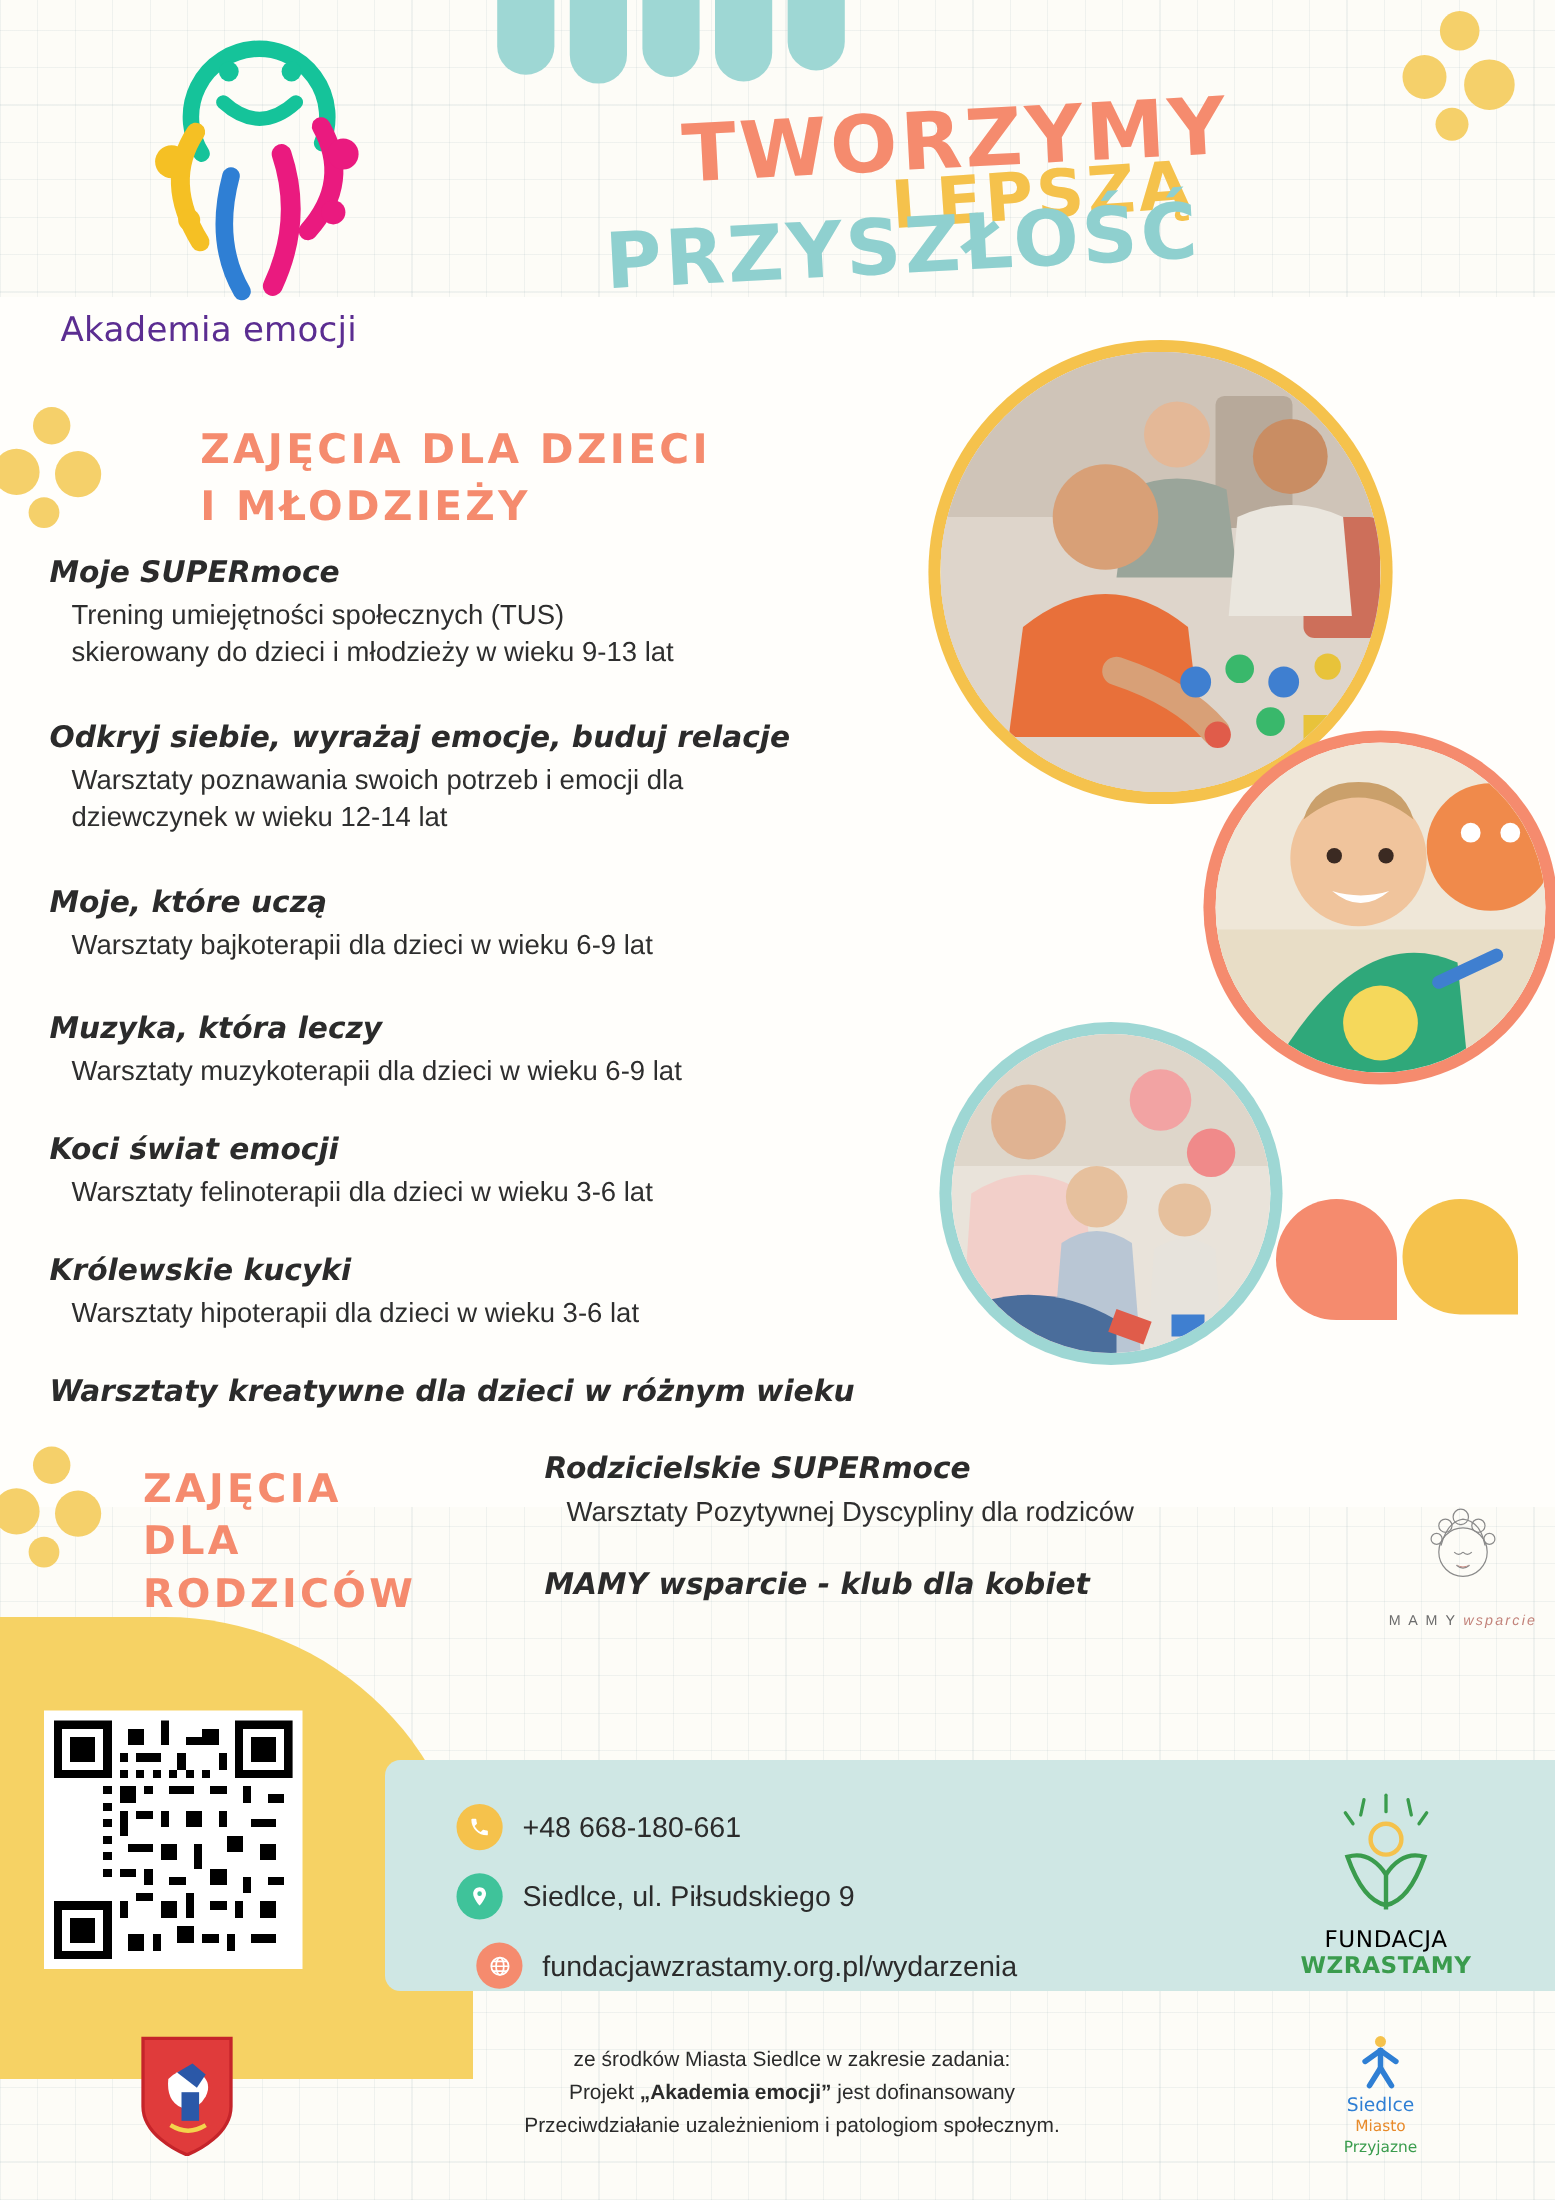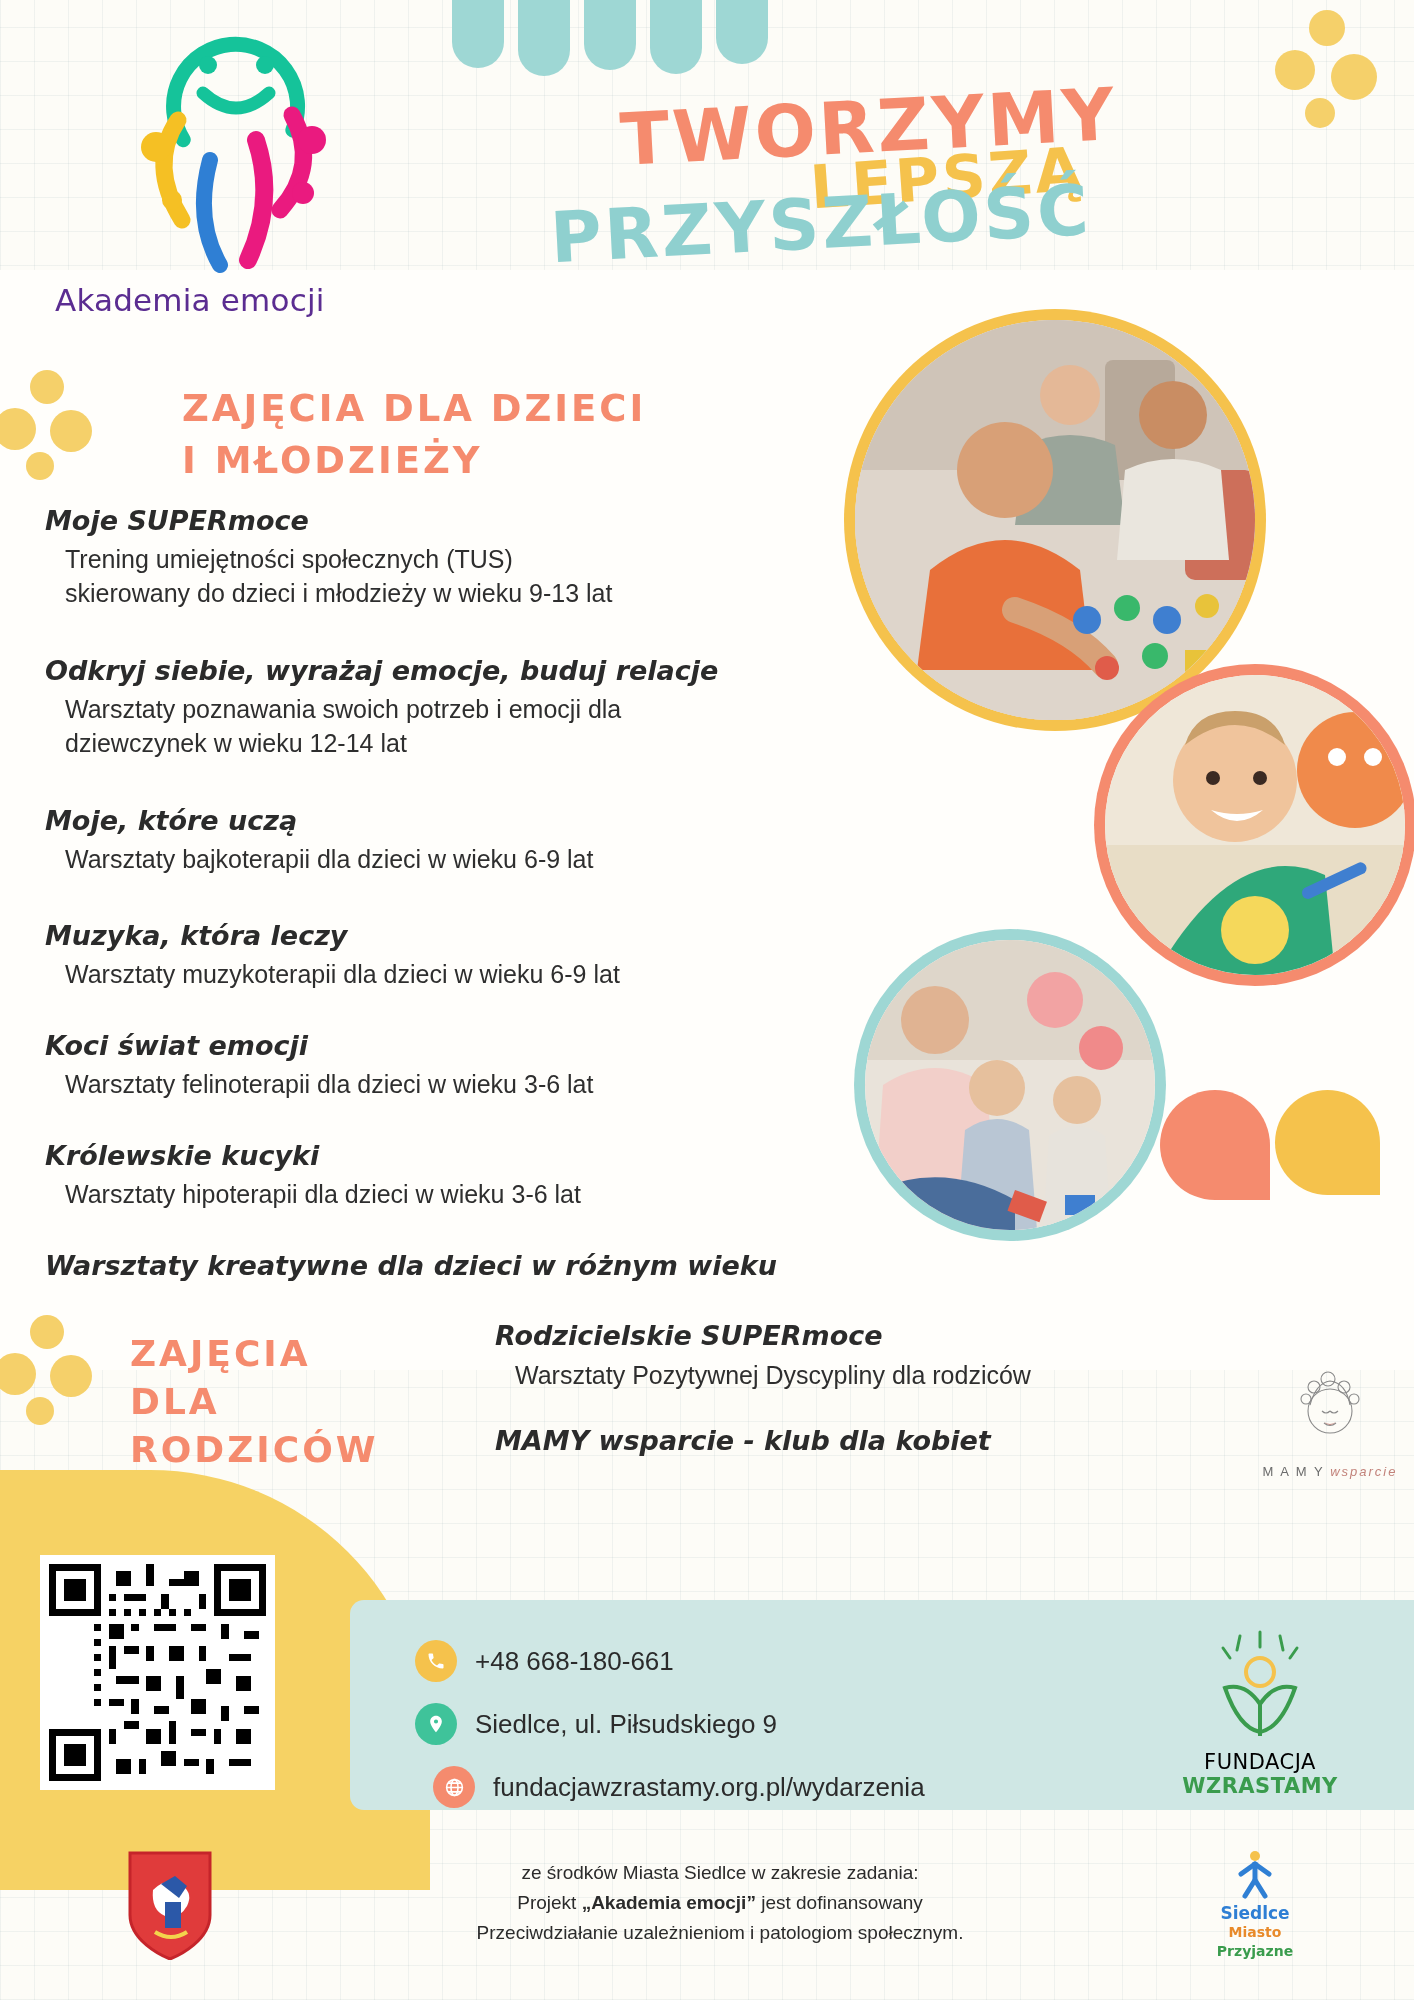--- a/index.html
+++ b/index.html
@@ -483,7 +483,7 @@
       <path d="M30 16 l-14 10 M30 16 l14 10" stroke="#2f7fd4" stroke-width="5" stroke-linecap="round"></path>
       <path d="M30 32 l-10 16 M30 32 l10 16" stroke="#2f7fd4" stroke-width="5" stroke-linecap="round"></path>
     </svg>
-    <div style="font-family:'DejaVu Sans',sans-serif;font-size:17px;font-weight:bold;color:#2f7fd4;line-height:19px;">
+    <div style="font-family:'DejaVu Sans',sans-serif;font-size:17px;font-weight:normal;color:#2f7fd4;line-height:19px;">
       <div>Siedlce</div>
       <div style="color:#e88a2a;font-size:14px;">Miasto</div>
       <div style="color:#3a9c4d;font-size:14px;">Przyjazne</div>

